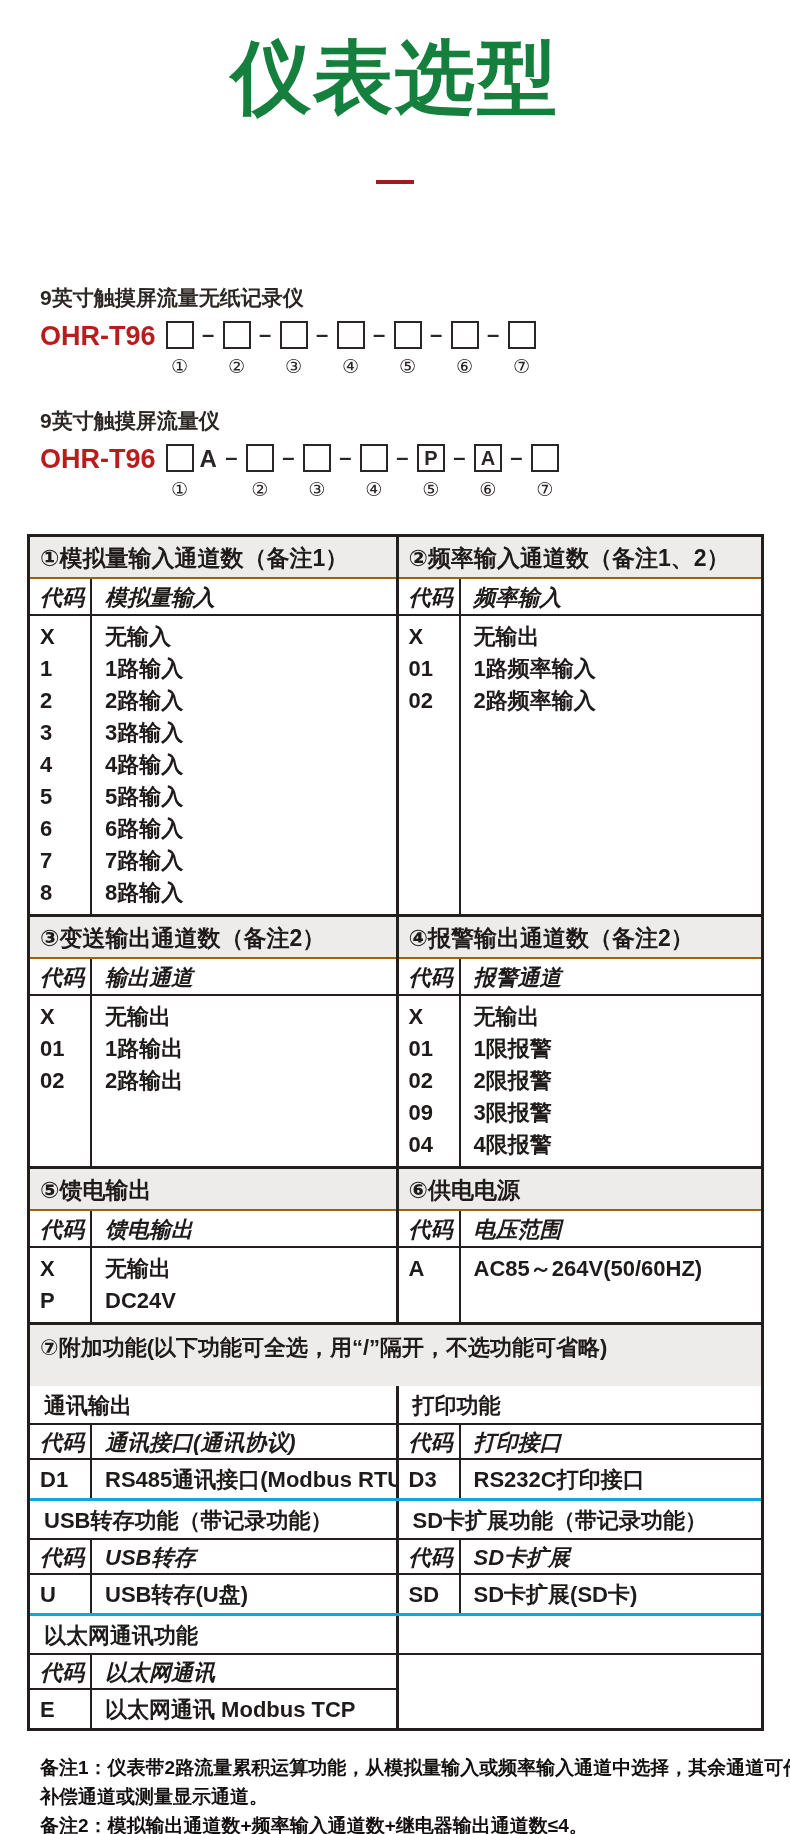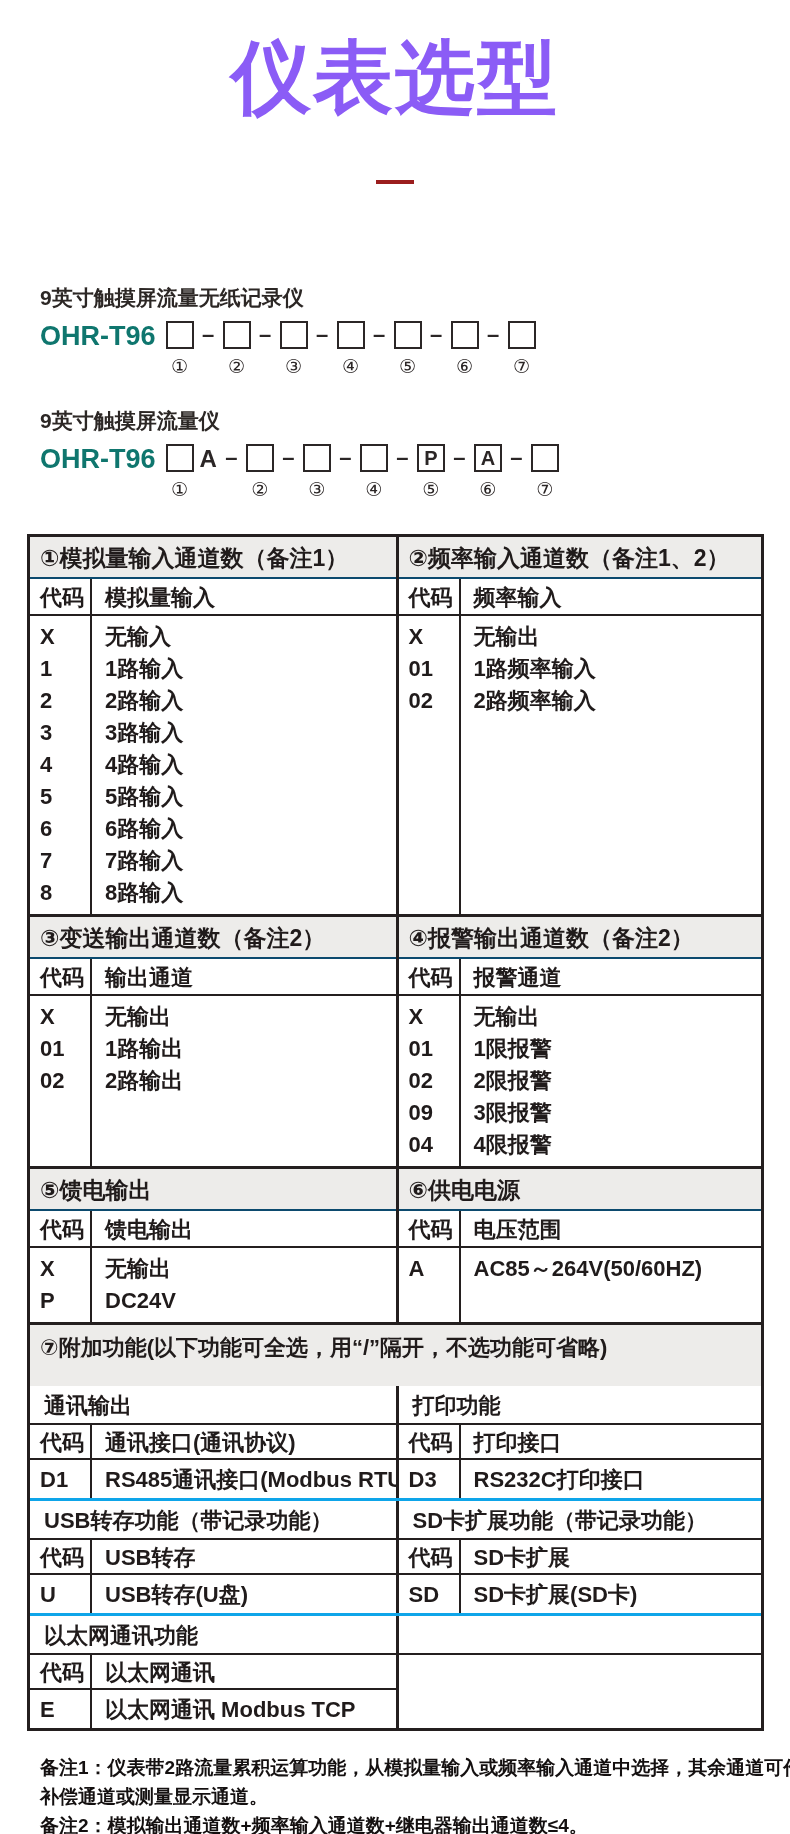--- a/index.html
+++ b/index.html
@@ -10,7 +10,7 @@
     color:#201b1b; padding-top:28px;
   }
   .page-title {
-    text-align:center; font-size:80px; font-weight:900; color:#8b5cf6;
+    text-align:center; font-size:80px; font-weight:900; color:#15803d;
     line-height:1.25; letter-spacing:2px;
   }
   .title-underline {

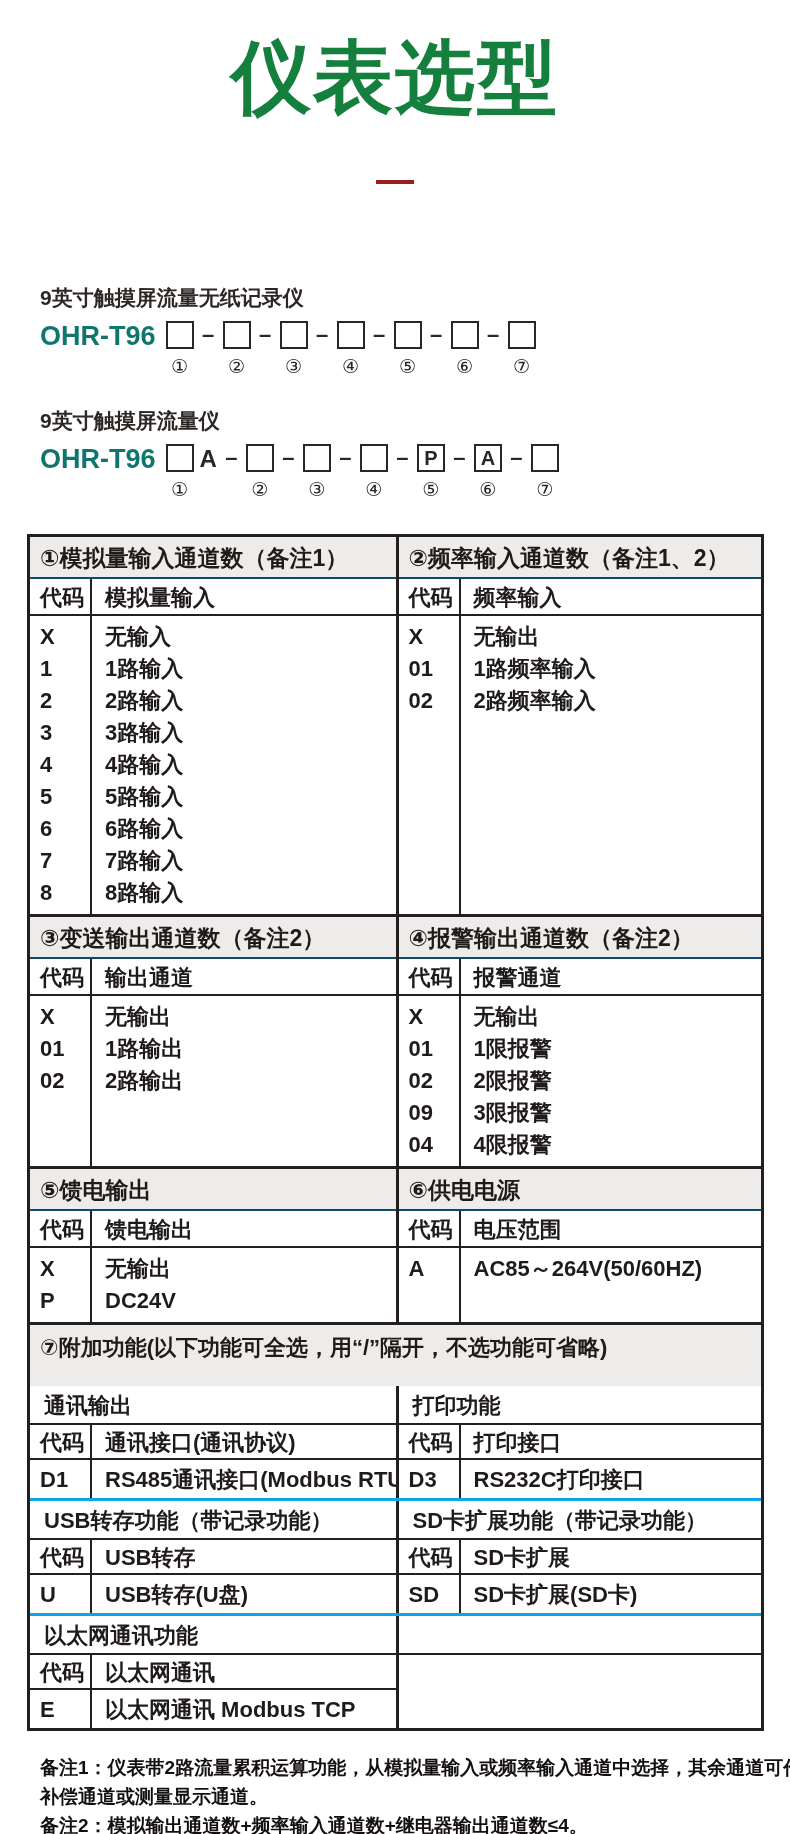--- a/index.html
+++ b/index.html
@@ -22,7 +22,7 @@
   }
   .model-label.second { margin-top:18px; }
   .mrow { display:flex; align-items:flex-start; margin-left:40px; height:68px; }
-  .prefix { font-size:27px; font-weight:700; line-height:30px; margin-right:7px; color:#0f766e; }
+  .prefix { font-size:27px; font-weight:700; line-height:30px; margin-right:7px; color:#b91c1c; }
   .slot { display:flex; flex-direction:column; align-items:center; width:34px; }
   .box {
     width:28px; height:28px; border:2px solid #2b2626; text-align:center;

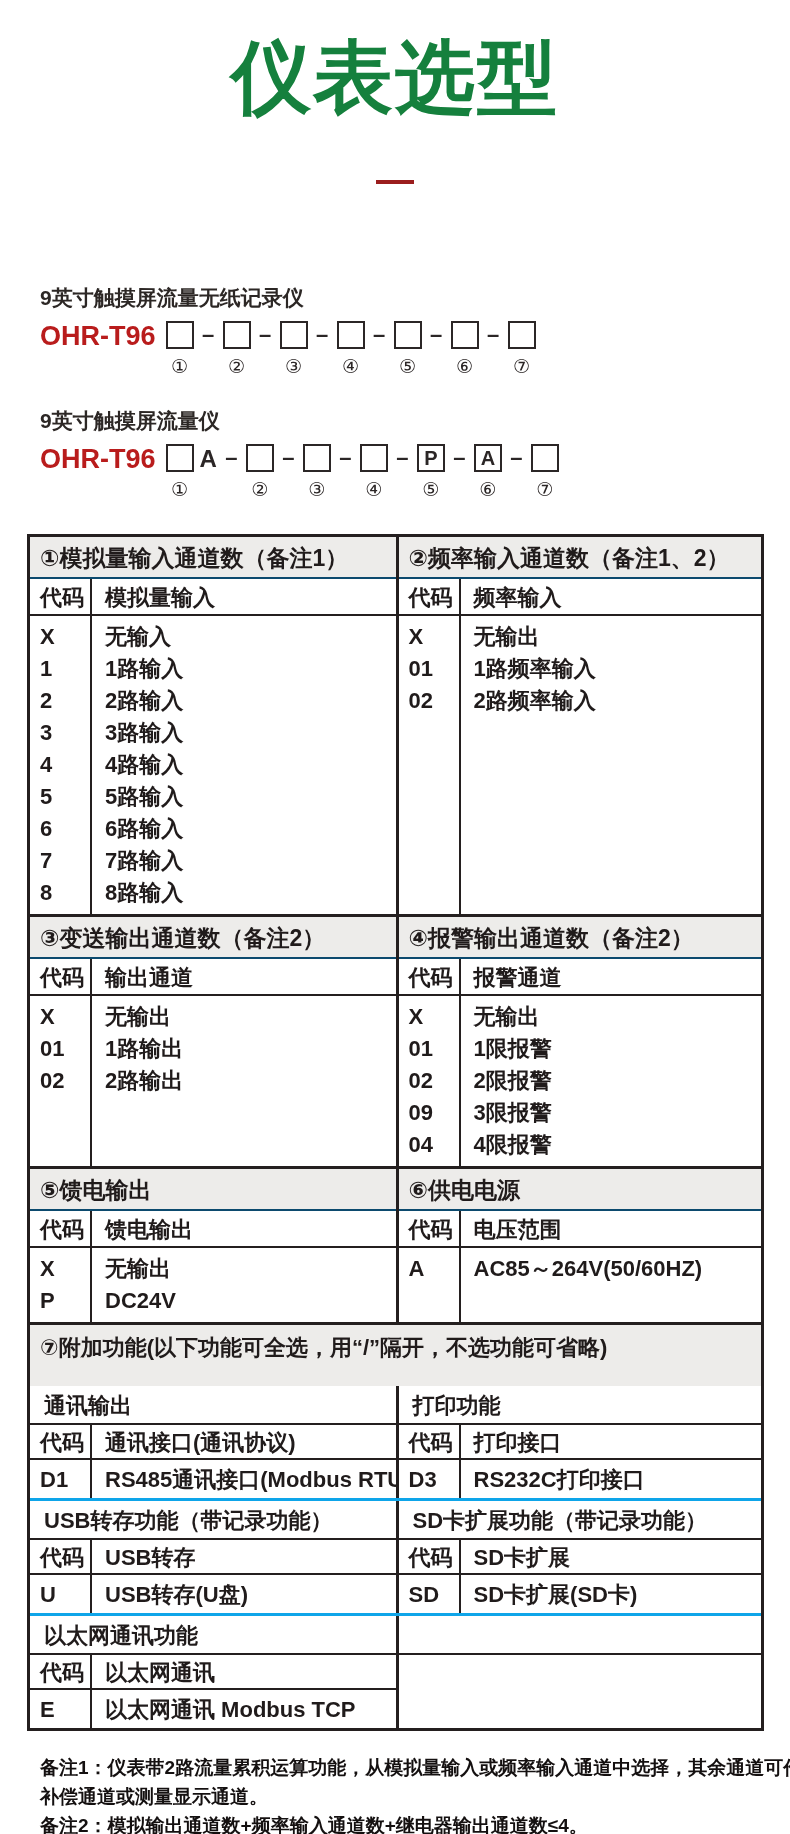--- a/index.html
+++ b/index.html
@@ -40,7 +40,7 @@
   .half.right { border-left:3px solid #241f1f; }
   .sec-head {
     background:#edecea; height:42px; line-height:42px; padding-left:10px;
-    font-size:23px; font-weight:700; border-bottom:2px solid #0c4a6e;
+    font-size:23px; font-weight:700; border-bottom:2px solid #a16207;
     white-space:nowrap; overflow:hidden;
   }
   .code-head { display:flex; height:37px; line-height:37px; border-bottom:2px solid #241f1f; font-weight:700; font-size:22px; }

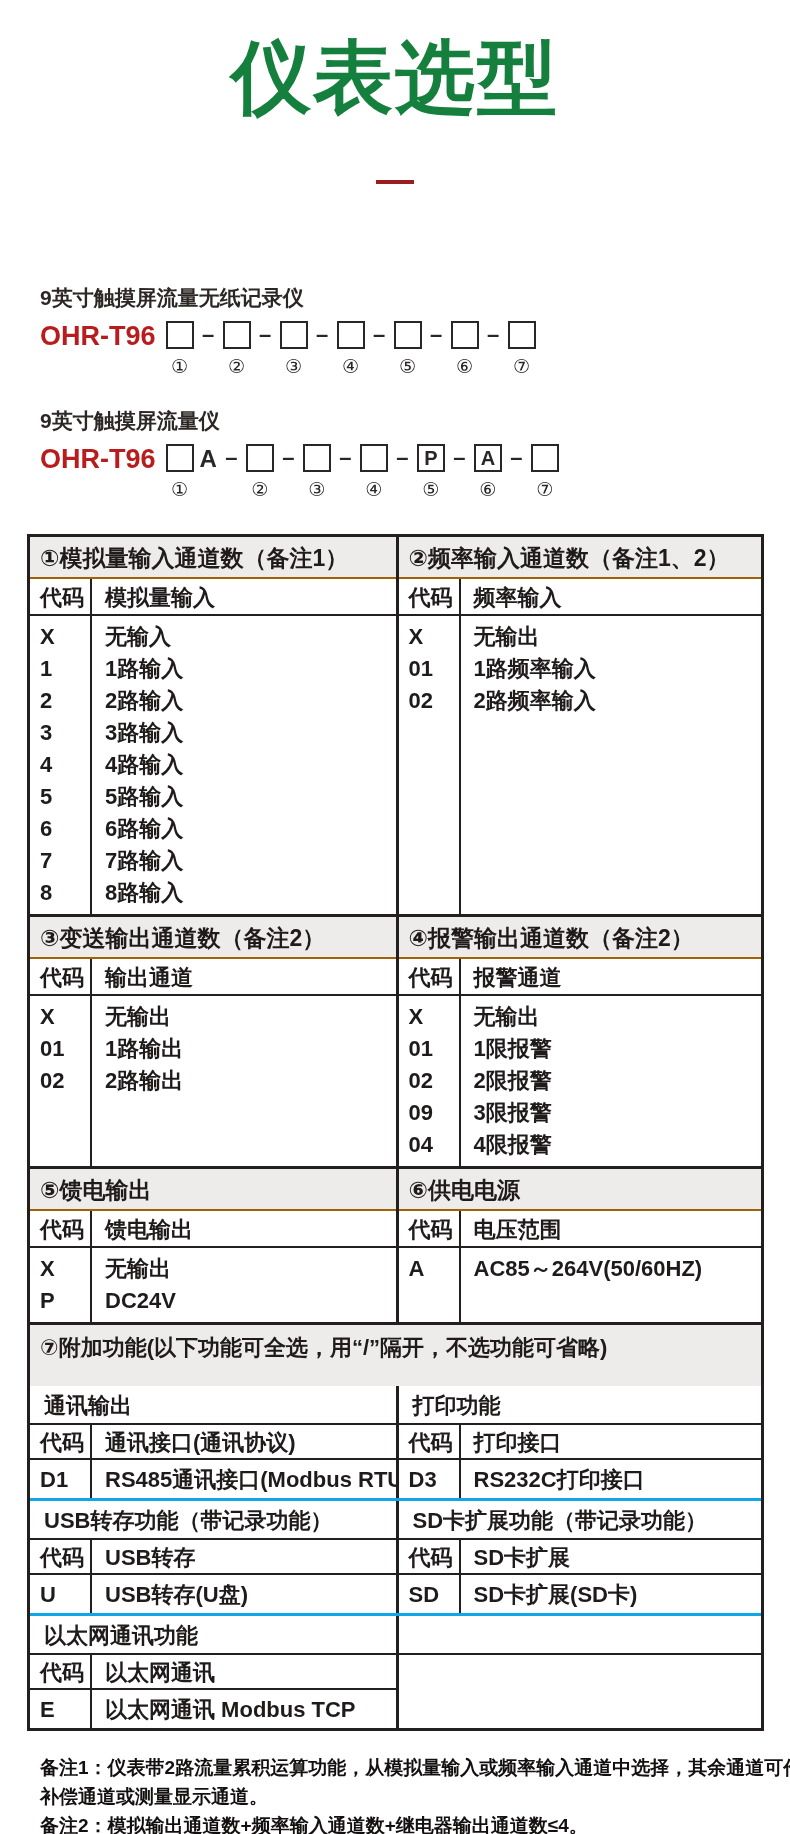--- a/index.html
+++ b/index.html
@@ -43,7 +43,7 @@
     font-size:23px; font-weight:700; border-bottom:2px solid #a16207;
     white-space:nowrap; overflow:hidden;
   }
-  .code-head { display:flex; height:37px; line-height:37px; border-bottom:2px solid #241f1f; font-weight:700; font-size:22px; }
+  .code-head { display:flex; height:37px; line-height:37px; border-bottom:2px solid #241f1f; font-weight:700; font-size:22px;font-style:italic; }
   .ccol { width:62px; flex:0 0 62px; border-right:2px solid #241f1f; padding-left:10px; }
   .dcol { flex:1; padding-left:13px; white-space:nowrap; overflow:hidden; }
   .tbody { display:flex; flex:1; }

